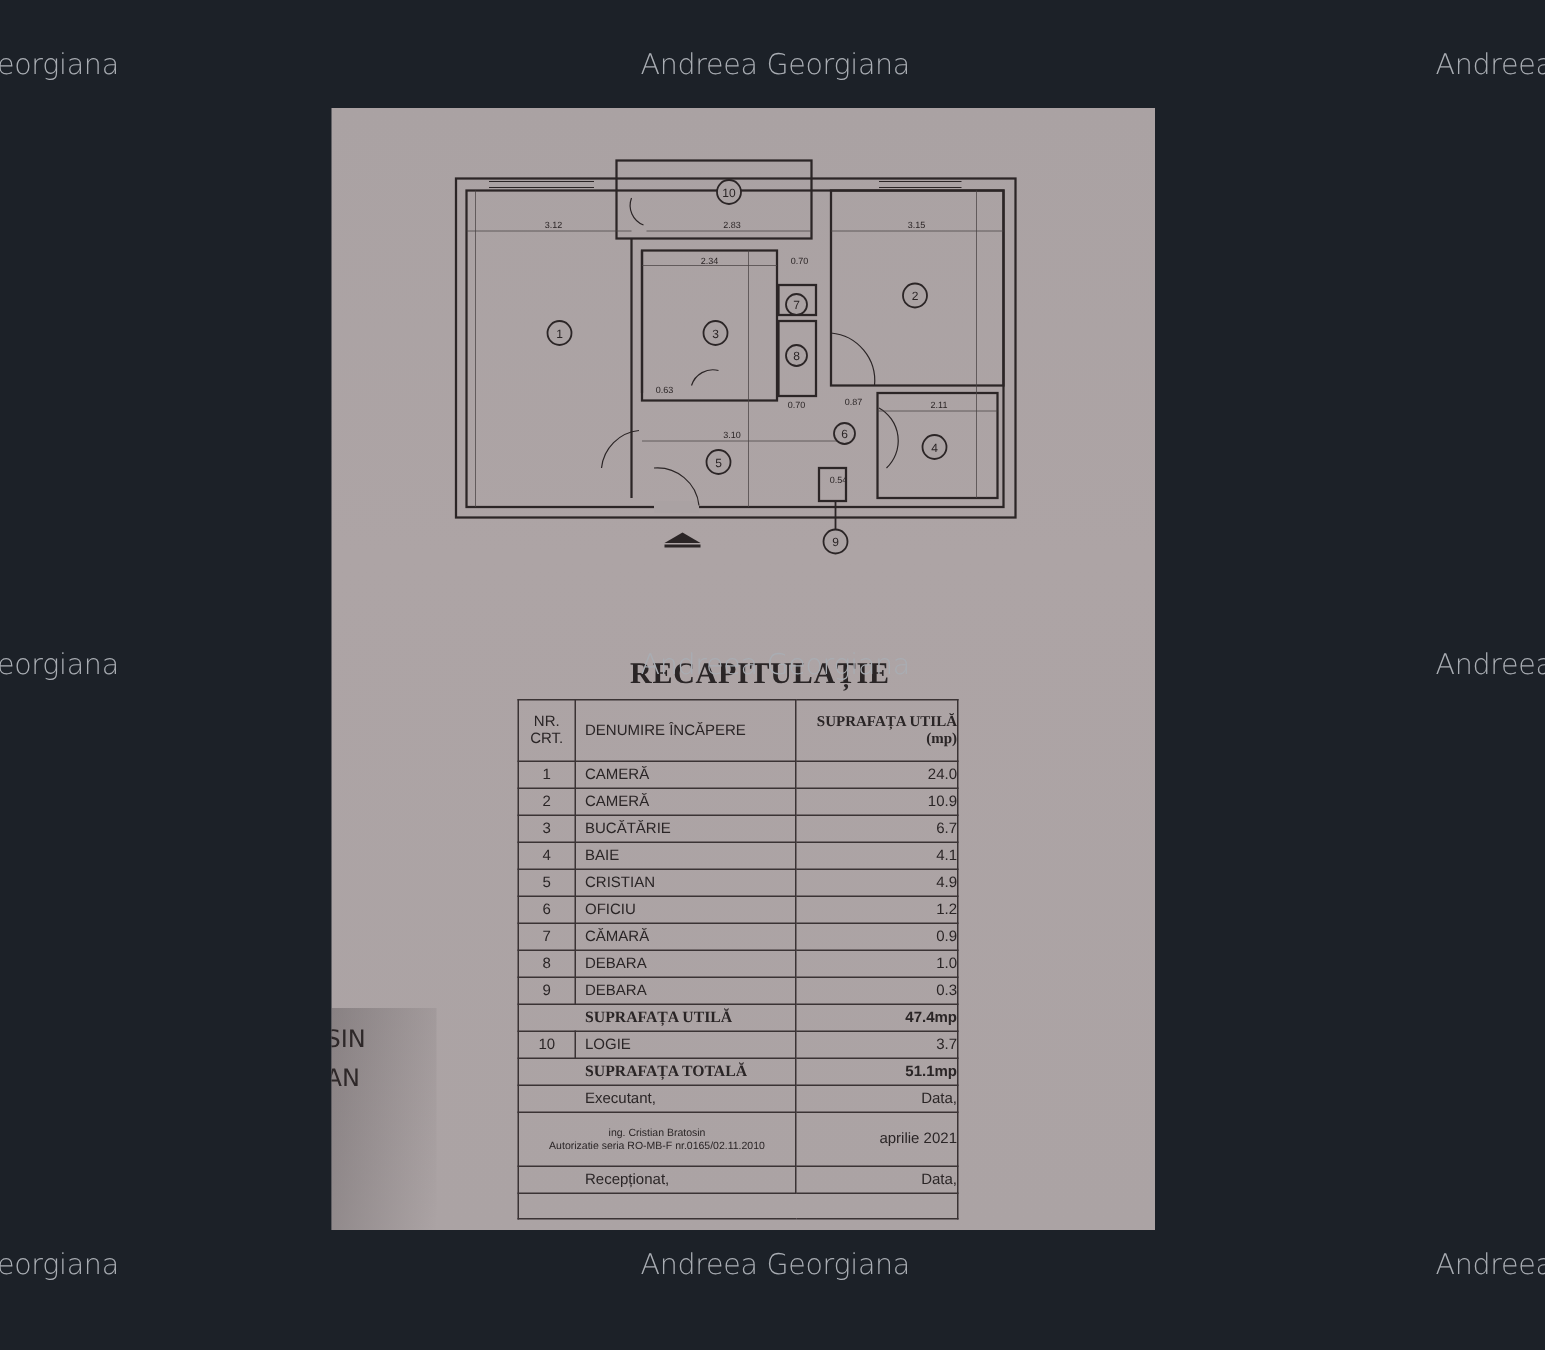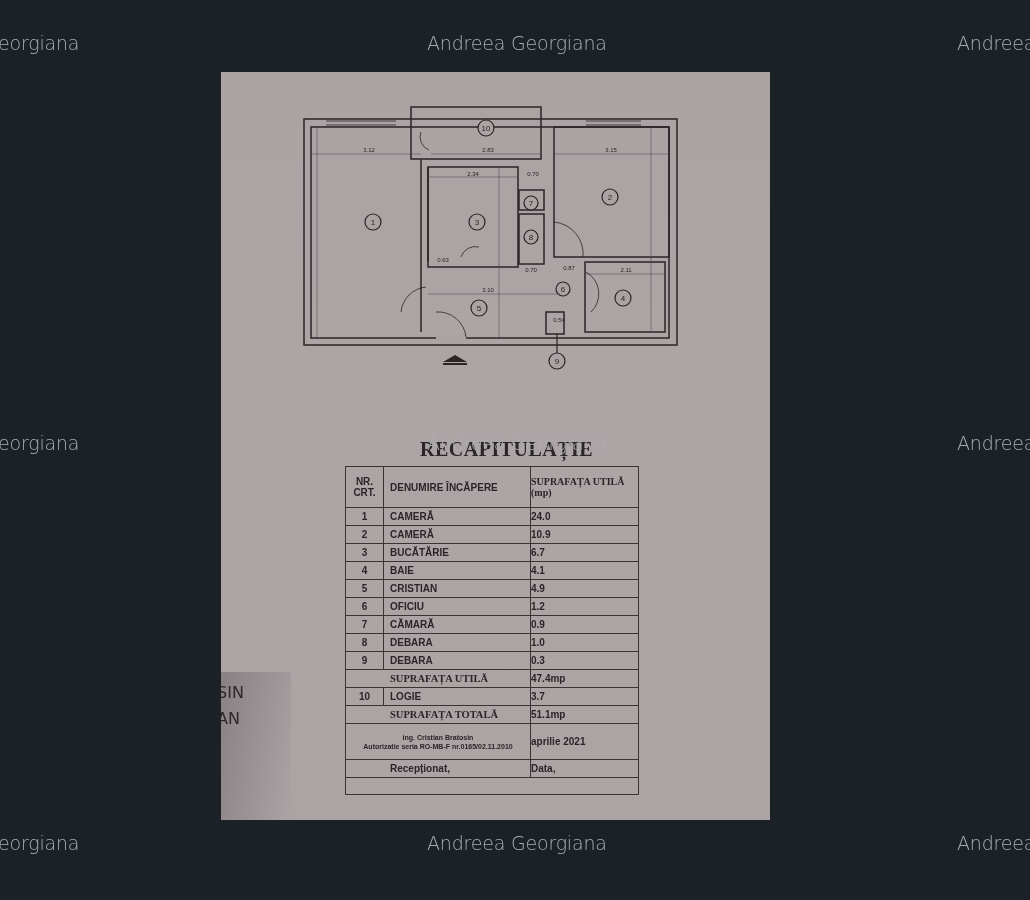--- a/index.html
+++ b/index.html
@@ -31,7 +31,7 @@
     border-collapse:collapse; font-size:10px; color:#2a2526;
   }
   table.recap td, table.recap th {
-    border:1.4px solid #3a3334; padding:0; height:17px; font-weight:bold;
+    border:1.4px solid #3a3334; padding:0; height:17px; font-weight:normal;
   }
   table.recap th { height:40px; font-size:10px; }
   .c1 { width:37px; text-align:center; }

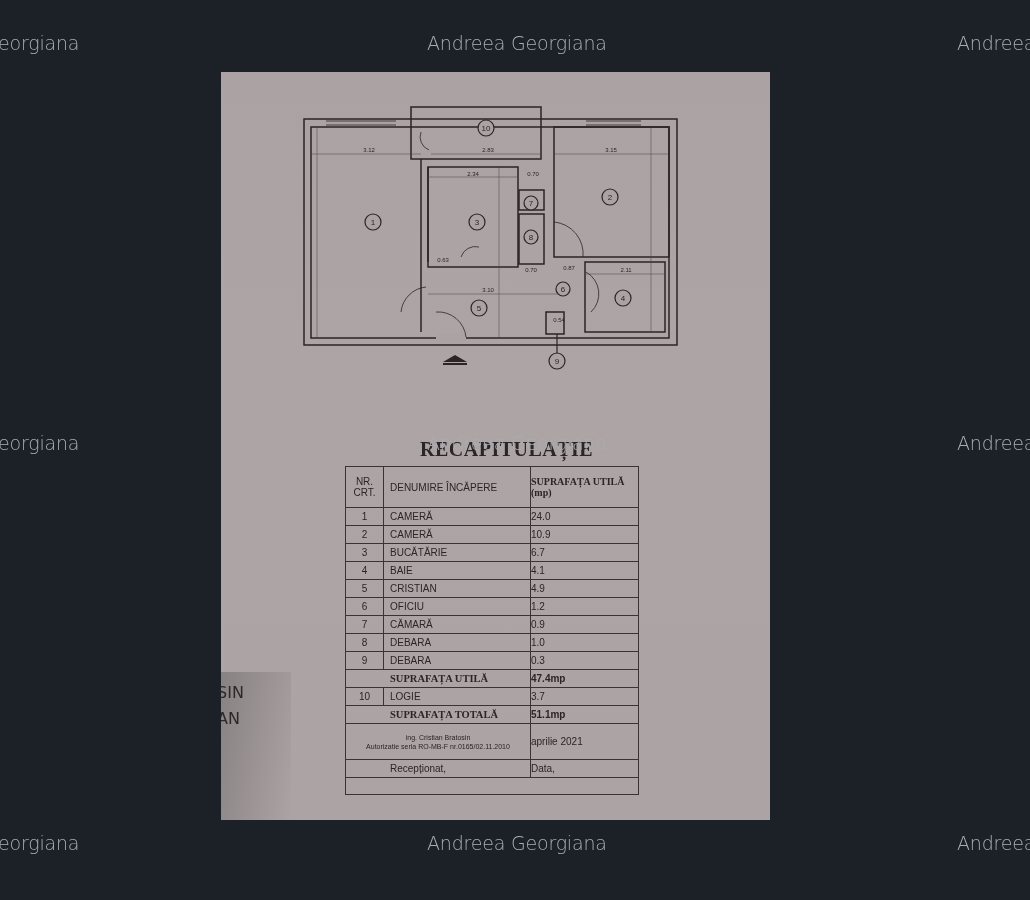--- a/index.html
+++ b/index.html
@@ -36,7 +36,7 @@
   table.recap th { height:40px; font-size:10px; }
   .c1 { width:37px; text-align:center; }
   .c2 { width:140px; padding-left:6px !important; text-align:left; }
-  .c3 { text-align:left; }
+  .c3 { text-align:right; }
   .serifb { font-family:"Liberation Serif", serif; font-weight:bold !important; font-size:10.5px; }
   .small { font-size:7px; line-height:9px; }
   .sig {

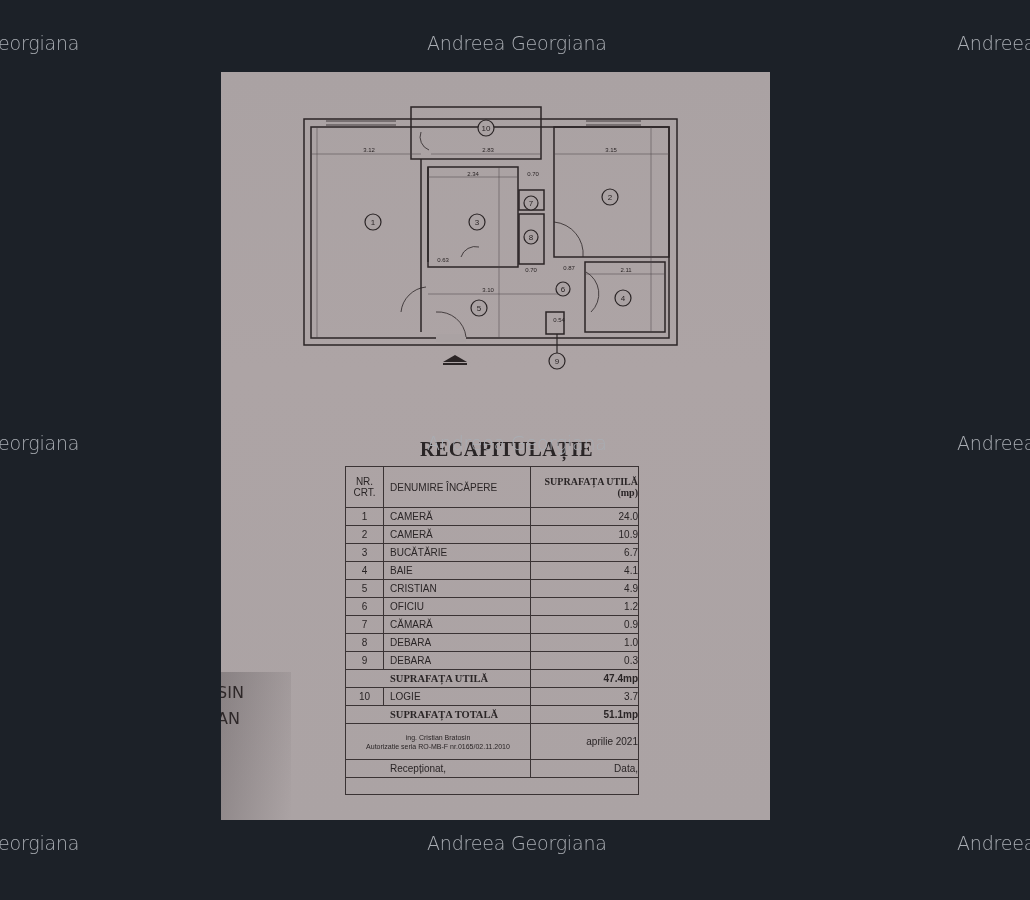--- a/index.html
+++ b/index.html
@@ -222,6 +222,10 @@
       <td colspan="2" class="serifb" style="padding-left:44px">SUPRAFAȚA TOTALĂ</td>
       <td class="c3" style="font-weight:bold">51.1mp</td>
     </tr>
+    <tr>
+      <td colspan="2" style="padding-left:44px">Executant,</td>
+      <td class="c3">Data,</td>
+    </tr>
     <tr style="height:36px">
       <td colspan="2" class="small" style="text-align:center">
         <div>ing. Cristian Bratosin</div>

